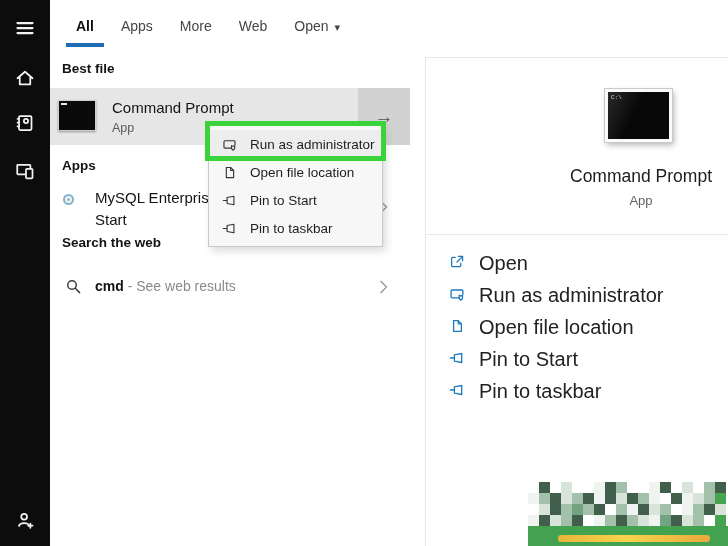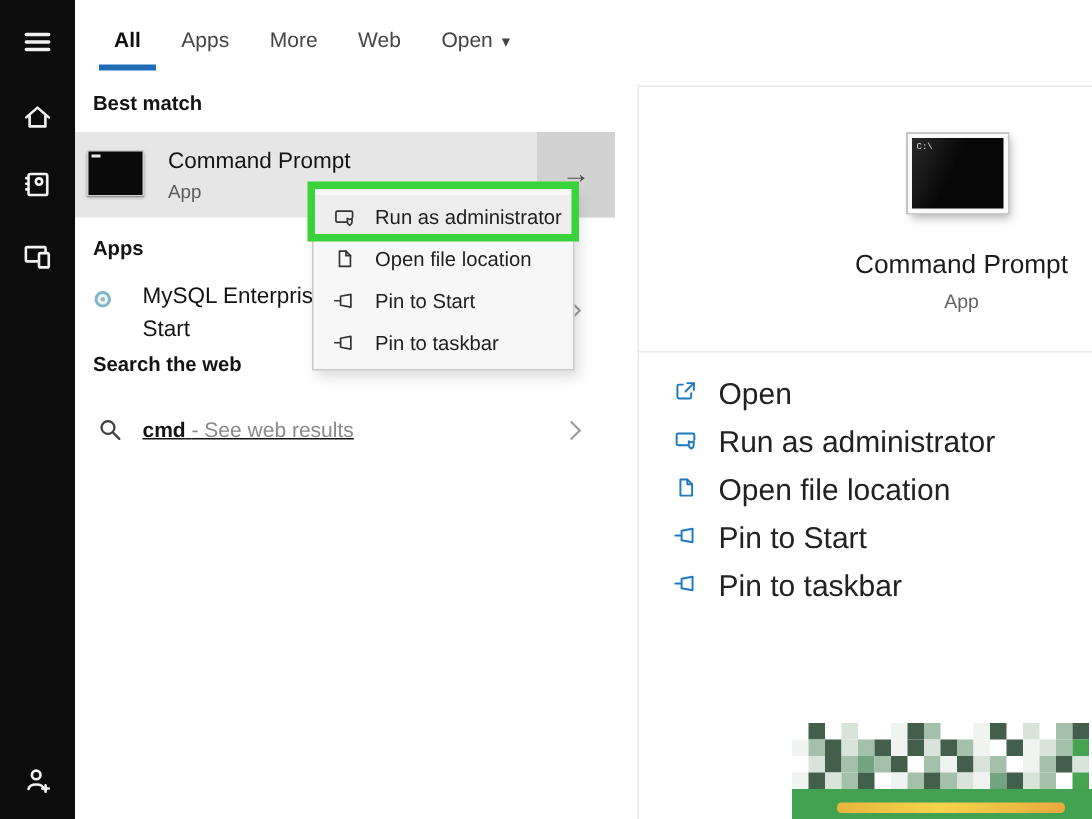--- a/index.html
+++ b/index.html
@@ -124,7 +124,7 @@
   </div>
 
   <div class="results">
-    <div class="sec-h" style="top:6px">Best match</div>
+    <div class="sec-h" style="top:6px">Best file</div>
 
     <div class="bm-row">
       <div class="mini-term"></div>

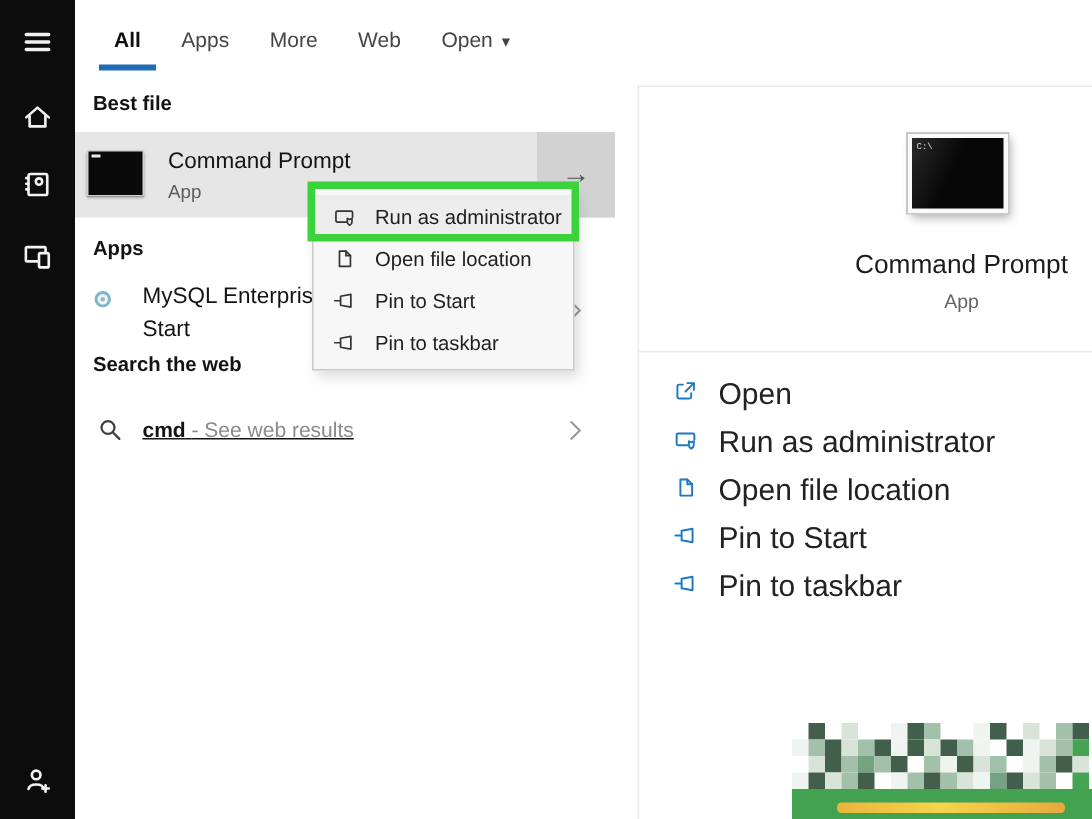--- a/index.html
+++ b/index.html
@@ -42,7 +42,7 @@
   .web-row { position:absolute; left:0; top:219px; width:360px; height:30px; }
   .mag { position:absolute; left:15px; top:4px; width:17px; height:17px; color:#3f3f3f; }
   .mag svg { width:100%; height:100%; stroke:currentColor; fill:none; stroke-width:1.5; stroke-linecap:round; }
-  .web-text { position:absolute; left:45px; top:4px; font-size:14px; color:#141414;text-decoration:underline; }
+  .web-text { position:absolute; left:45px; top:4px; font-size:14px; color:#141414; }
   .web-text b { font-weight:bold; }
   .web-suffix { color:#8a8a8a; font-weight:normal; }
   

